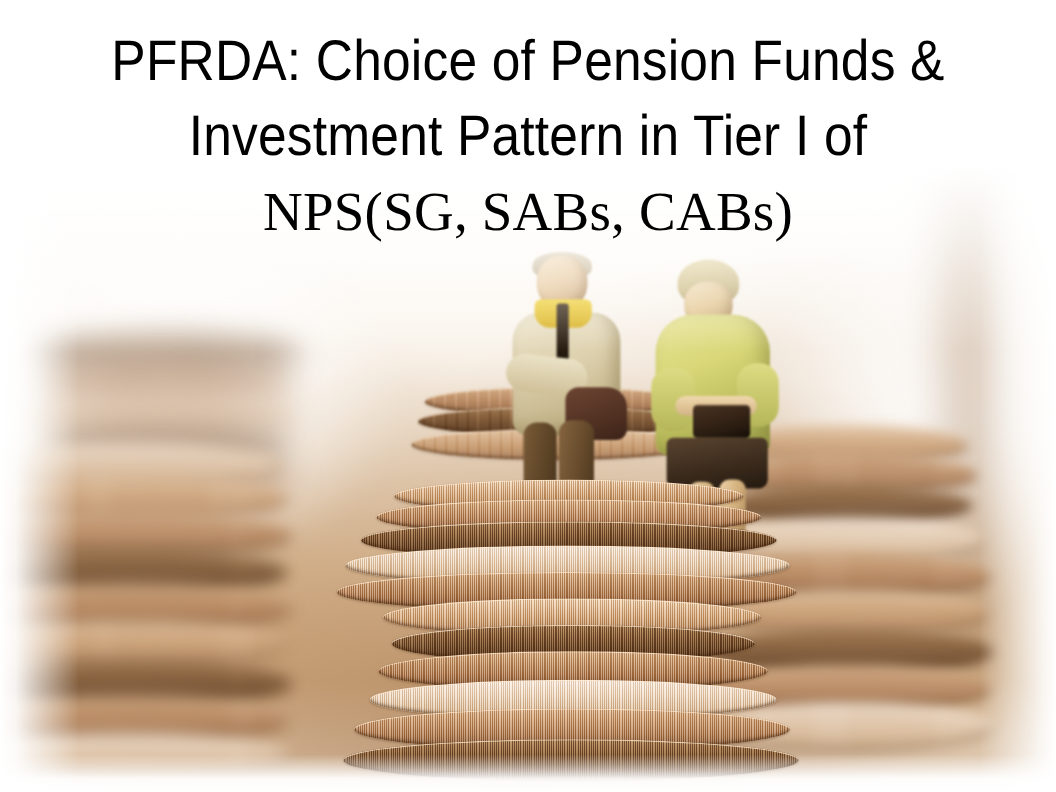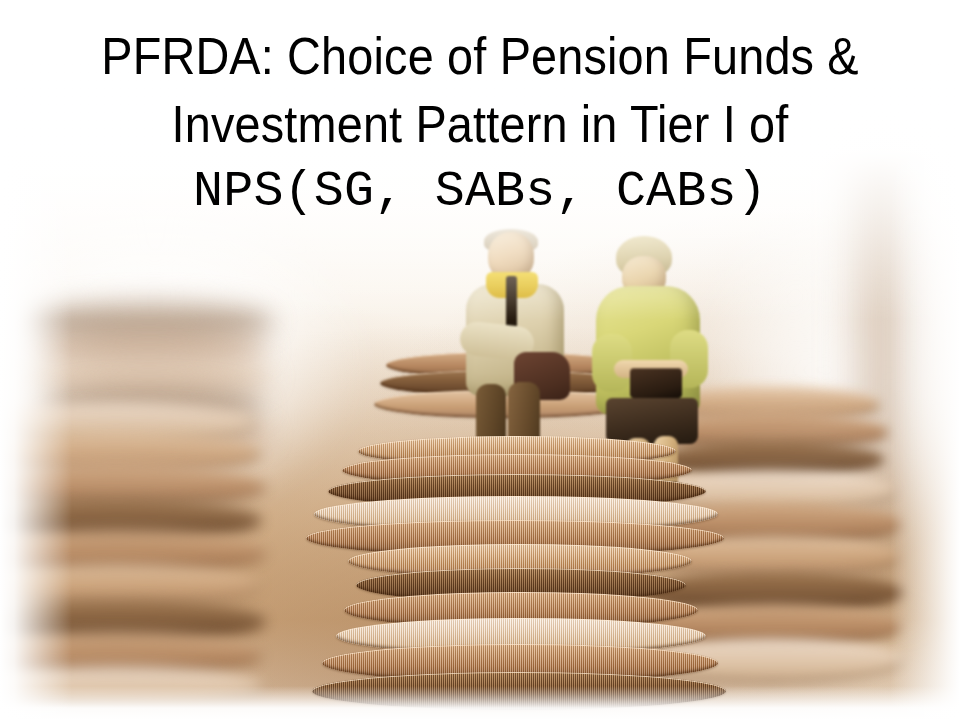--- a/index.html
+++ b/index.html
@@ -288,7 +288,7 @@
     transform: scaleX(.90);
   }
   .title-line.l3 {
-    font-family: Liberation Mono, monospace;
+    font-family: Liberation Serif, serif;
     font-size: 50px;
     line-height: 68px;
   }

